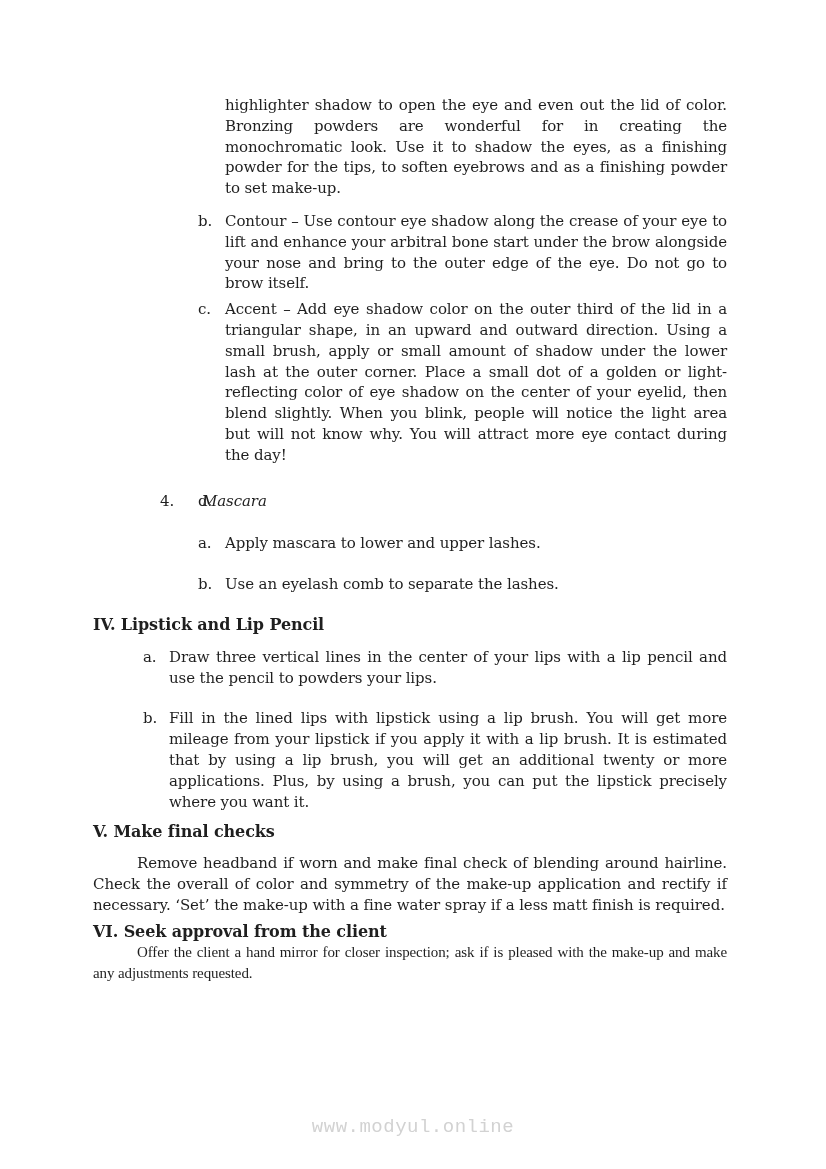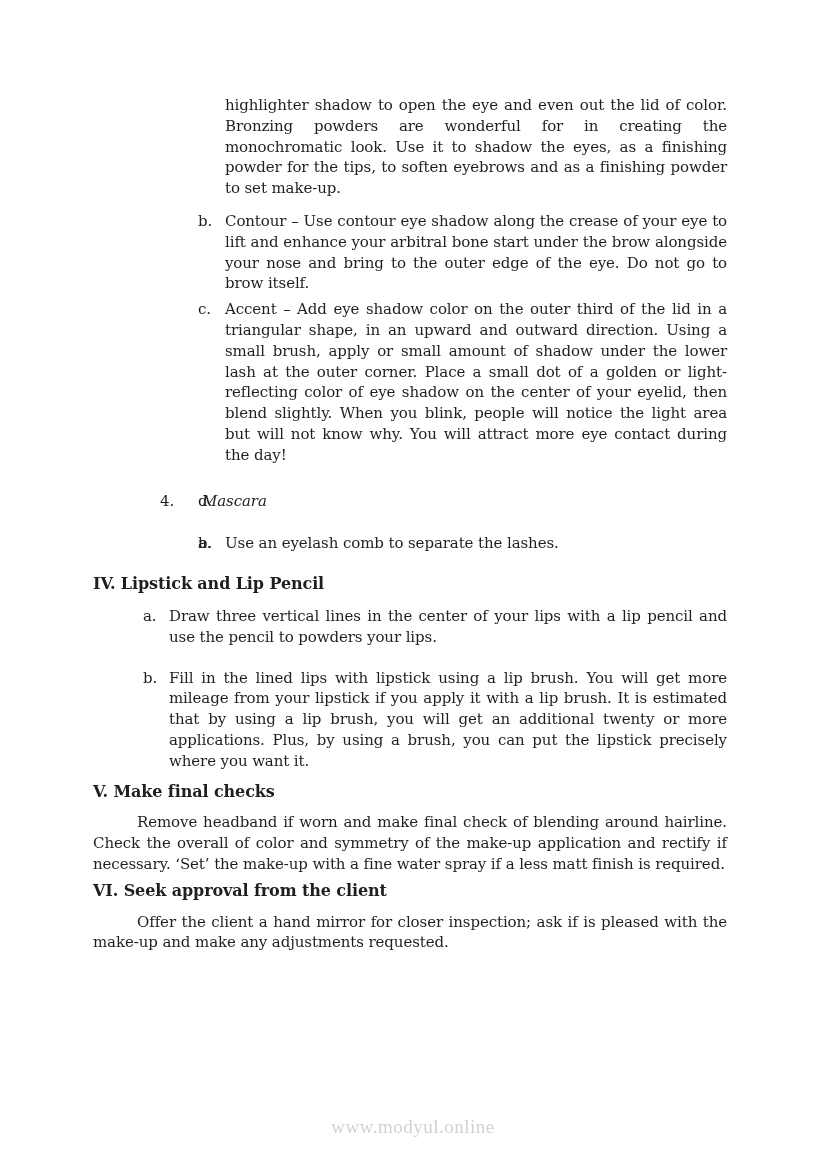--- a/index.html
+++ b/index.html
@@ -82,6 +82,7 @@
 
     <div class="li li-l1 mt-masca">
       <span class="marker">a.</span>
+      <span>Apply mascara to lower and upper lashes.</span>
     </div>
 
     <div class="li li-l1 mt-mascb">

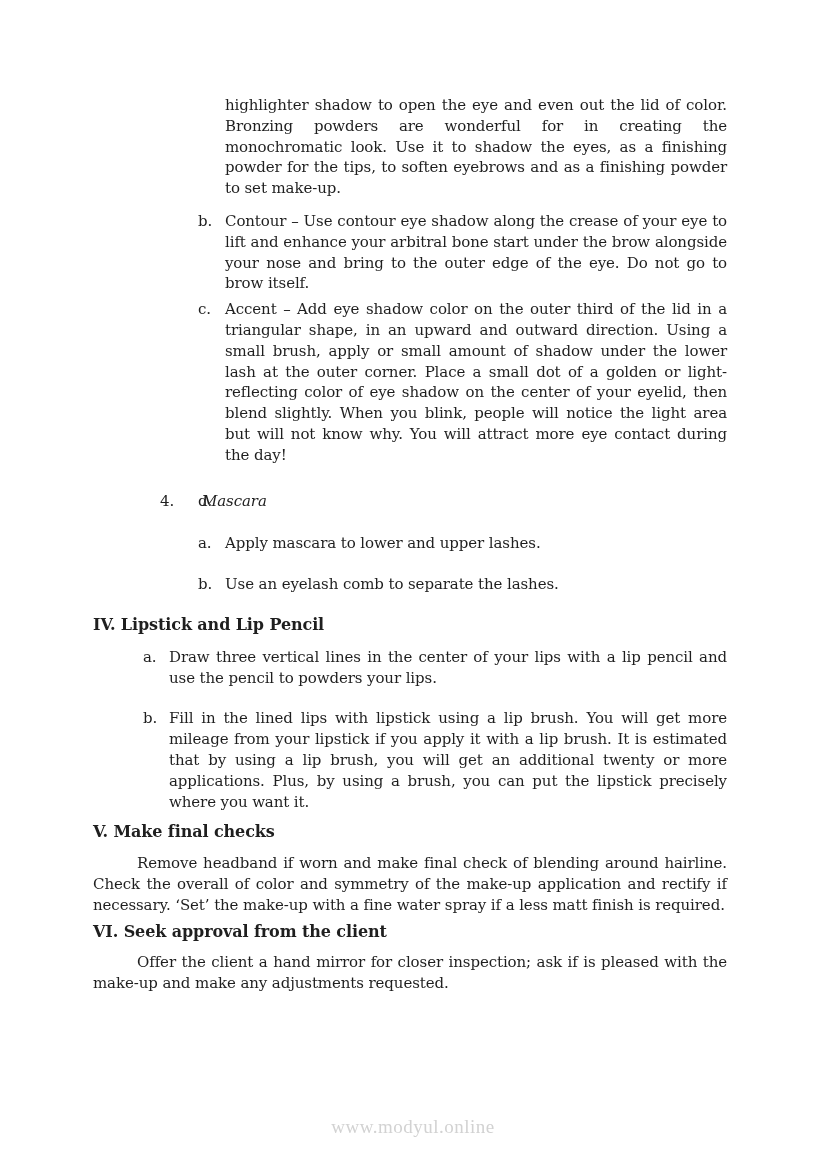--- a/index.html
+++ b/index.html
@@ -40,7 +40,7 @@
   .mt-h5{margin-top:10px;}
   .mt-vp{margin-top:10px;}
   .mt-h6{margin-top:6px;}
-  .mt-vip{margin-top:10px;}
+  .mt-vip{font-family:Liberation Serif, serif;}
   .pageno{
     position:absolute;left:0;top:1080px;width:100%;
     text-align:center;font-size:14.5px;line-height:17px;color:#1f1f1f;

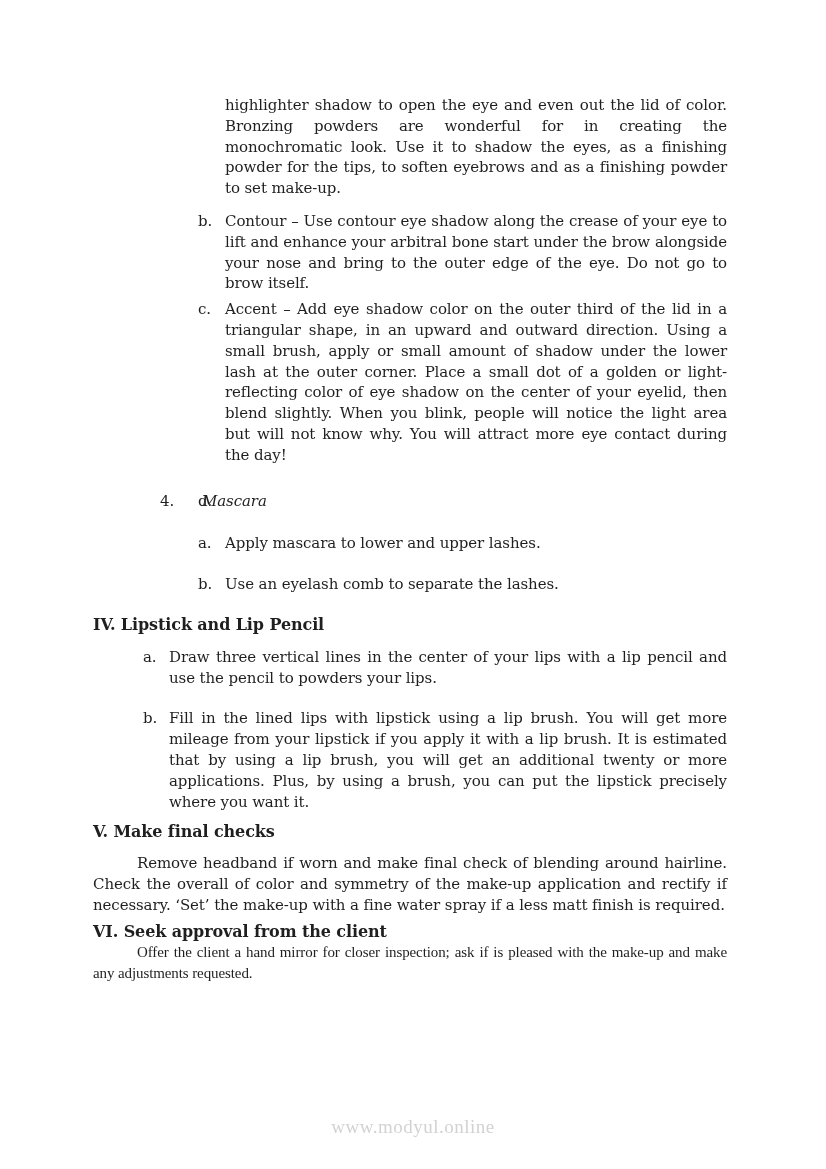--- a/index.html
+++ b/index.html
@@ -48,7 +48,7 @@
   .watermark{
     position:absolute;left:0;top:1116px;width:100%;
     text-align:center;
-    font-family:Liberation Serif, serif;
+    font-family:Liberation Mono, monospace;
     font-size:19px;line-height:22px;
     color:#d2d2d2;letter-spacing:0.5px;
   }

